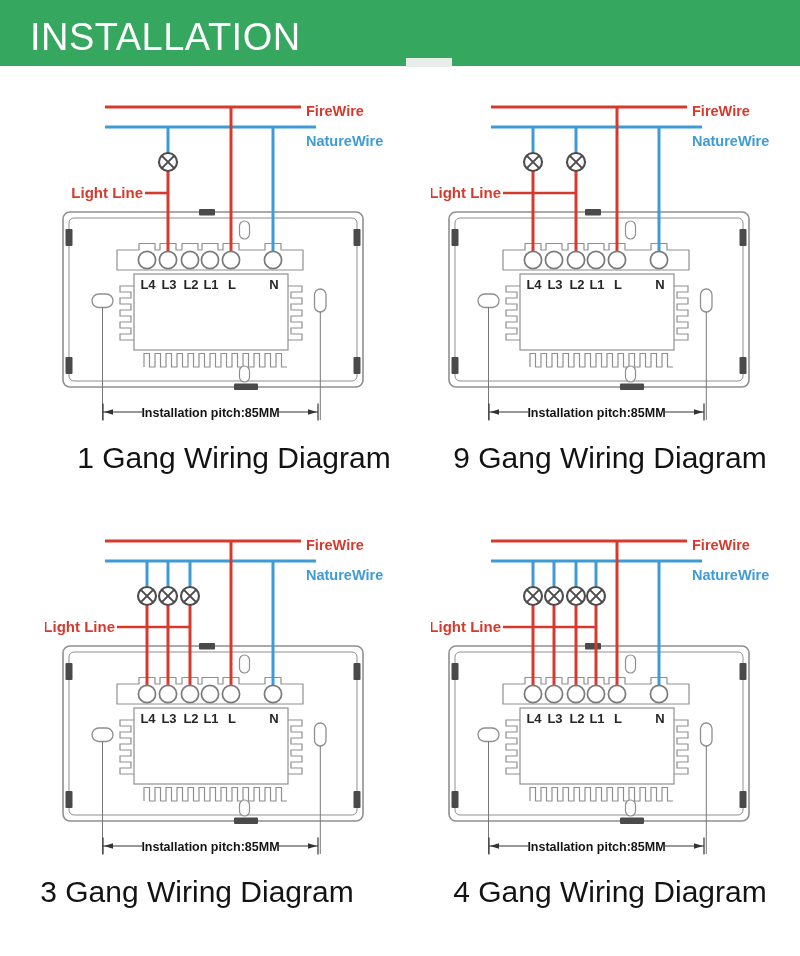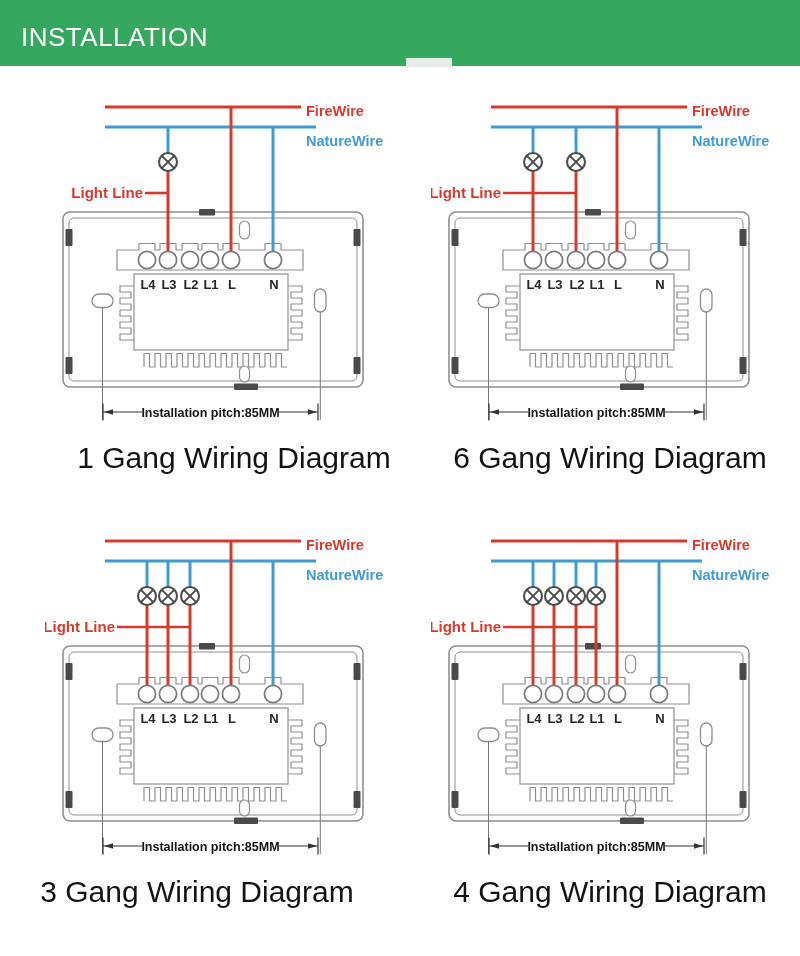--- a/index.html
+++ b/index.html
@@ -12,8 +12,8 @@
     display:flex;align-items:center;
   }
   .header .title{
-    color:#ffffff;font-size:26px;font-weight:500;letter-spacing:.5px;
-    padding-left:21px;line-height:1;margin-top:8px;
+    color:#ffffff;font-size:38px;font-weight:500;letter-spacing:.5px;
+    padding-left:30px;line-height:1;margin-top:8px;
   }
   .notch{position:absolute;left:406px;top:58px;width:46px;height:9px;background:#e9ede9;}
   .cell{position:absolute;width:360px;height:340px;margin:0;padding:0;}

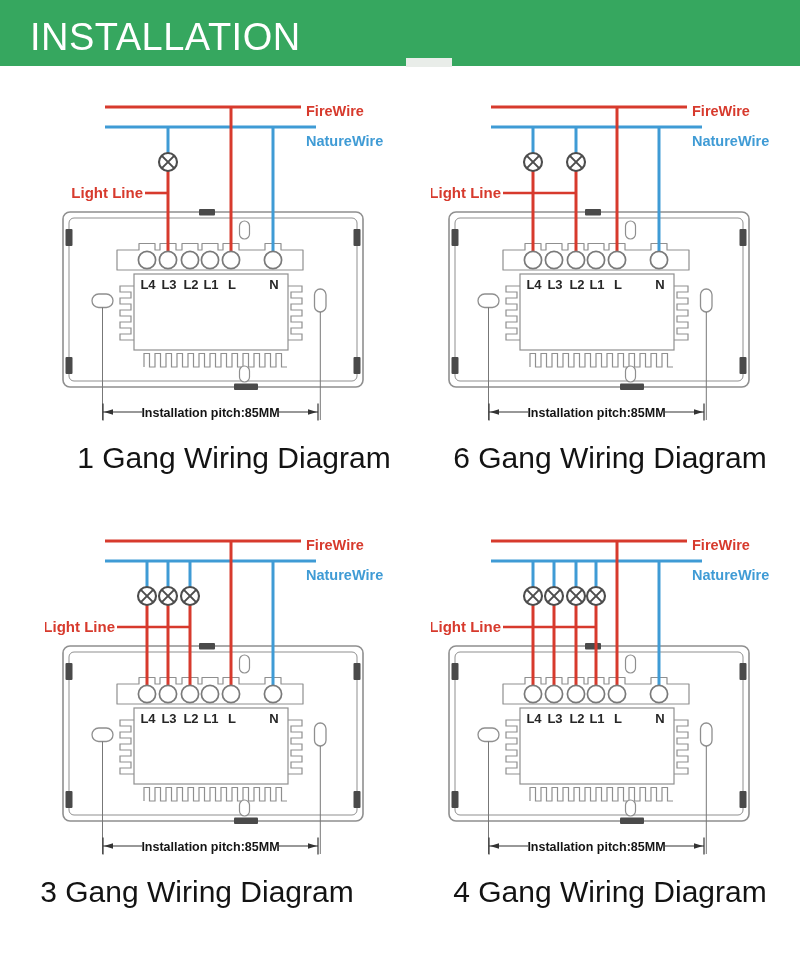--- a/index.html
+++ b/index.html
@@ -292,7 +292,7 @@
 </figure>
 
 <div class="caption" id="cap1" style="color: rgb(19, 19, 19); margin-left: 37px;">1 Gang Wiring Diagram</div>
-<div class="caption" id="cap2" style="color: rgb(19, 19, 19);">6 Gang Wiring Diagram</div>
+<div class="caption" id="cap2" style="color: rgb(19, 19, 19);">9 Gang Wiring Diagram</div>
 <div class="caption" id="cap3" style="color: rgb(19, 19, 19);">3 Gang Wiring Diagram</div>
 <div class="caption" id="cap4" style="color: rgb(19, 19, 19);">4 Gang Wiring Diagram</div>
 

